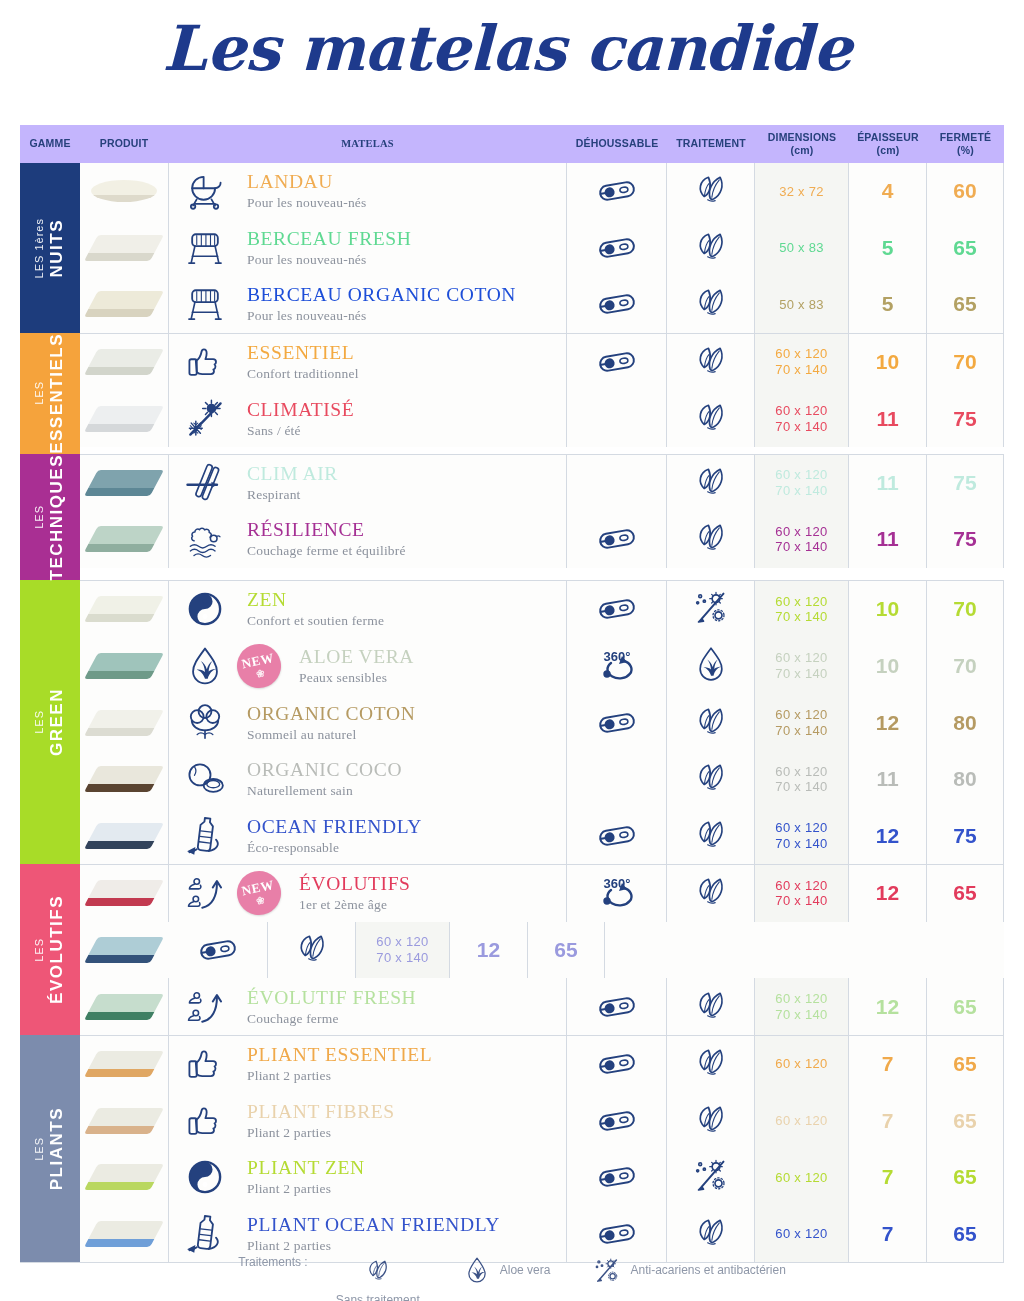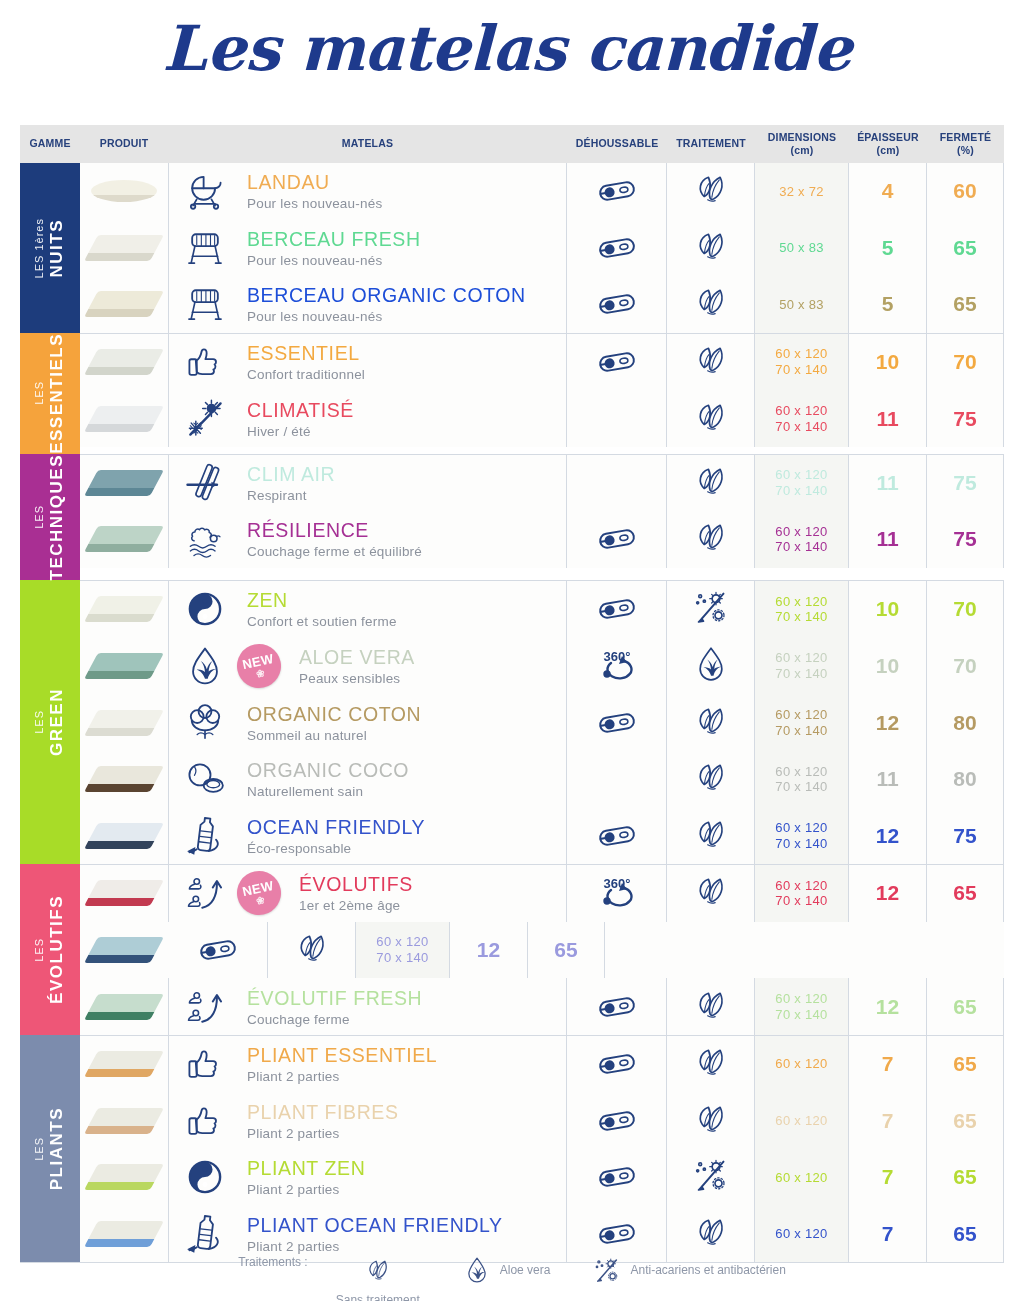--- a/index.html
+++ b/index.html
@@ -16,7 +16,7 @@
   .table { position:absolute; left:20px; top:125px; width:984px; }
 
   
-  .thead { display:flex; height:38px; background:#e5e5e5; align-items:center; }
+  .thead { display:flex; height:38px; background:#c4b5fd; align-items:center; }
   .th { color:#27417c; font-size:10.5px; font-weight:bold; text-align:center; line-height:1.25; letter-spacing:.2px; }
   .c-gamme { width:60px; } .c-prod { width:88px; } .c-mat { width:399px; }
   .c-deh { width:100px; } .c-tra { width:88px; } .c-dim { width:94px; }

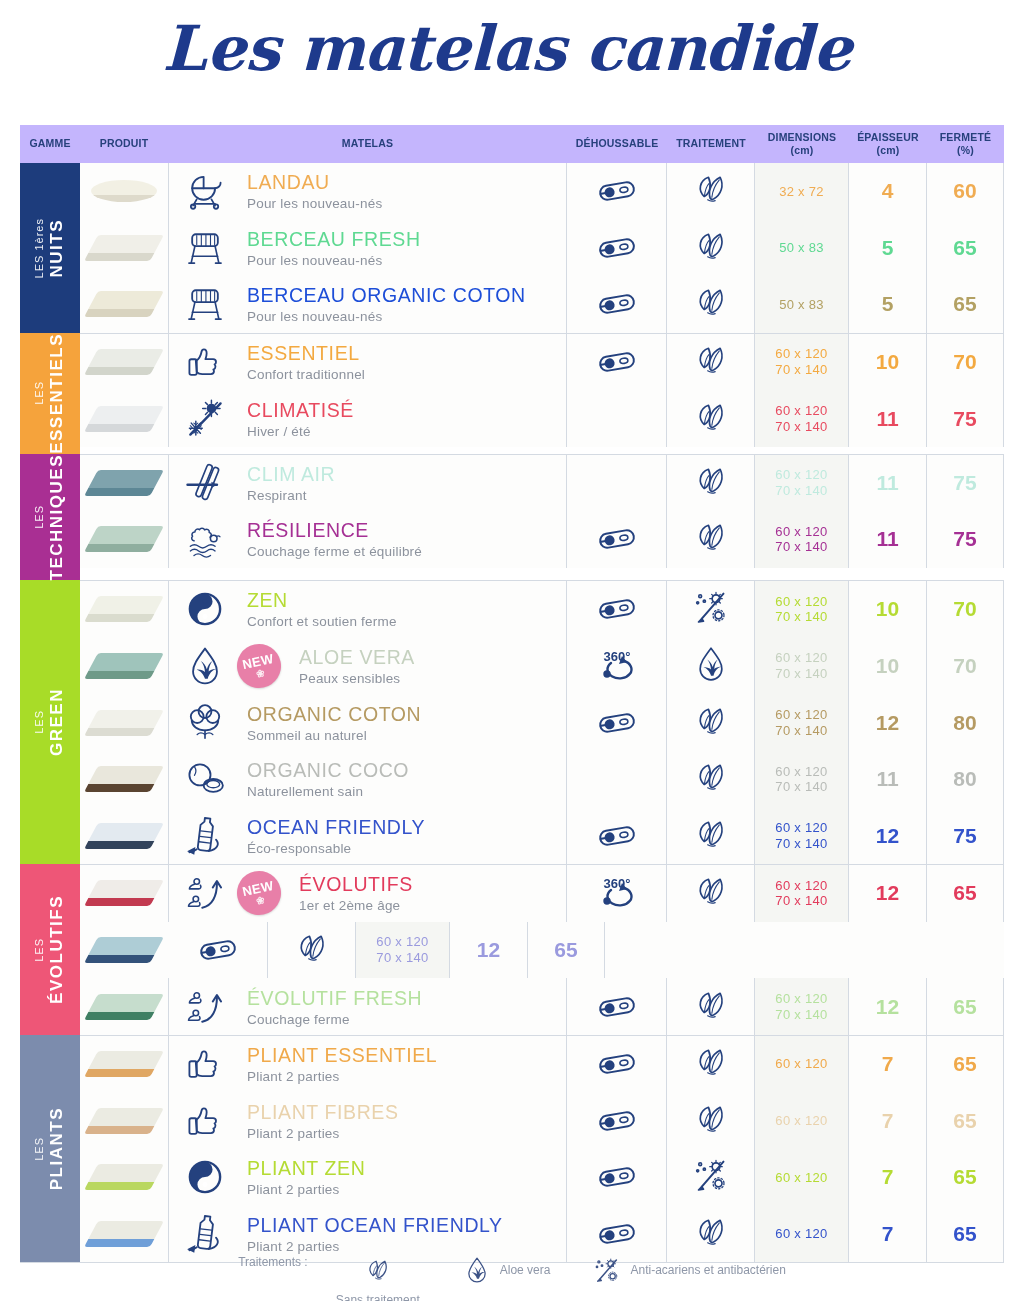--- a/index.html
+++ b/index.html
@@ -18,7 +18,7 @@
   
   .thead { display:flex; height:38px; background:#c4b5fd; align-items:center; }
   .th { color:#27417c; font-size:10.5px; font-weight:bold; text-align:center; line-height:1.25; letter-spacing:.2px; }
-  .c-gamme { width:60px; } .c-prod { width:88px; } .c-mat { width:399px; }
+  .c-gamme { width:60px; } .c-prod { width:88px; } .c-mat { width:399px;font-family:Liberation Serif, serif; }
   .c-deh { width:100px; } .c-tra { width:88px; } .c-dim { width:94px; }
   .c-epa { width:78px; } .c-fer { width:77px; }
   .thead .c-mat { text-align:center; }

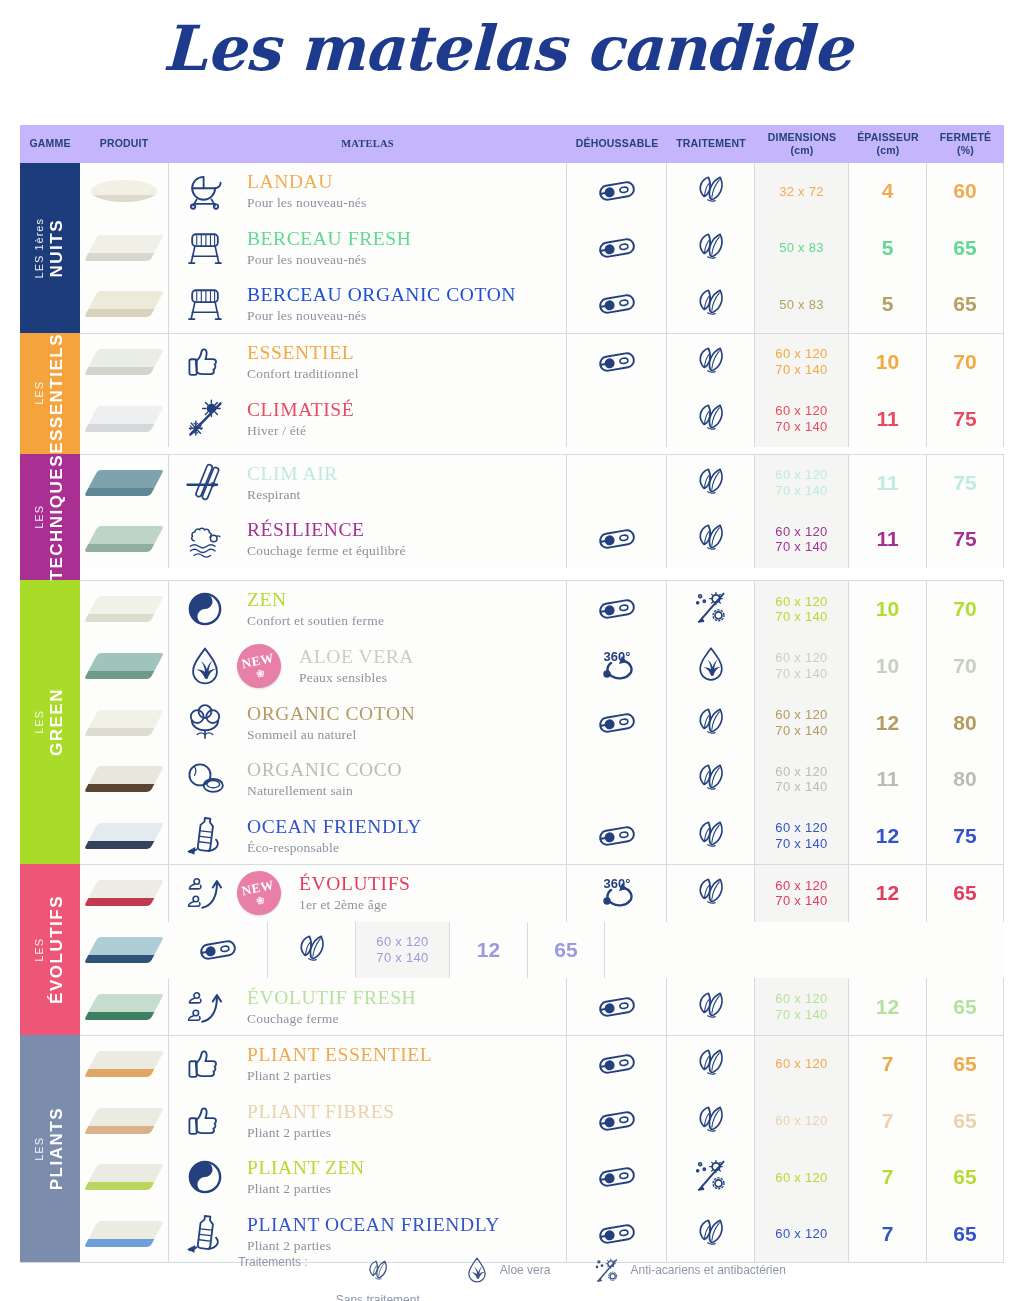--- a/index.html
+++ b/index.html
@@ -332,7 +332,7 @@
               </span>
               <div class="mtext">
                 <div class="mname" style="color: rgb(232, 74, 95);">CLIMATISÉ</div>
-                <div class="mdesc">Hiver / été</div>
+                <div class="mdesc">Sans / été</div>
               </div>
             </div>
             <div class="cell c-deh"></div>

